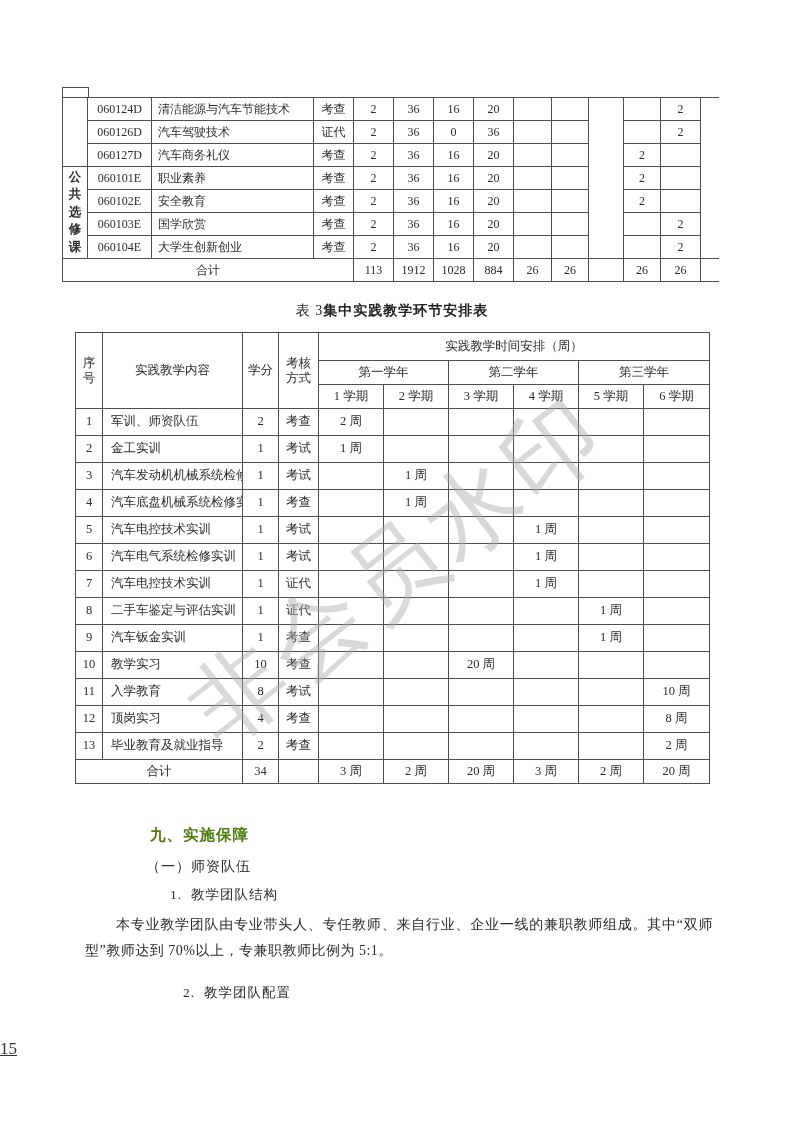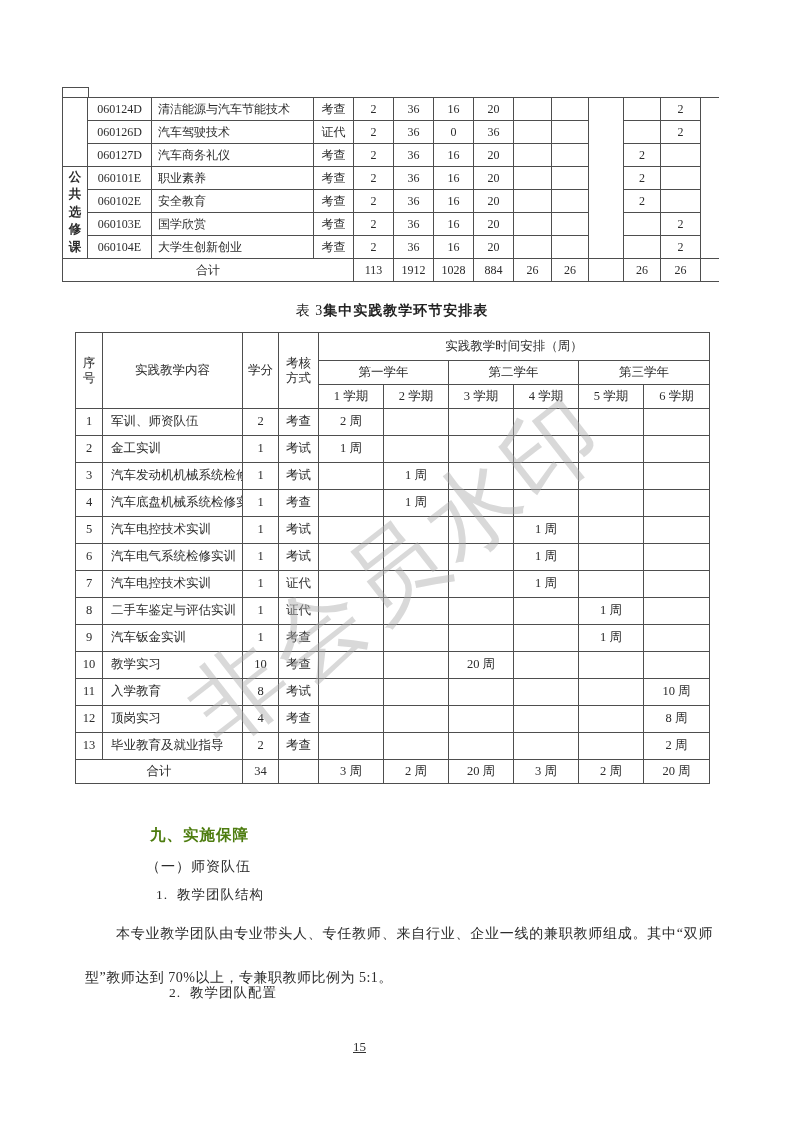--- a/index.html
+++ b/index.html
@@ -38,7 +38,7 @@
   .h9{position:absolute;left:150px;top:825px;font-family:"Liberation Sans","DejaVu Sans",sans-serif;
       font-weight:bold;font-size:15.5px;color:#4d7c0f;letter-spacing:1px;}
   .sub{position:absolute;left:146px;top:858px;font-size:14px;letter-spacing:1px;}
-  .itm{position:absolute;font-size:13.5px;white-space:pre-wrap;letter-spacing:1px;}
+  .itm{position:absolute;font-size:13.5px;white-space:pre-wrap;letter-spacing:1px;margin-left:14px;}
   .para{position:absolute;left:85px;top:912px;width:628px;font-size:14px;line-height:44px;
         text-align:justify;text-indent:31px;letter-spacing:0.5px;}
   .pg{position:absolute;left:0;top:1039px;width:100%;text-align:center;font-size:13px;color:#333;text-decoration:underline;}

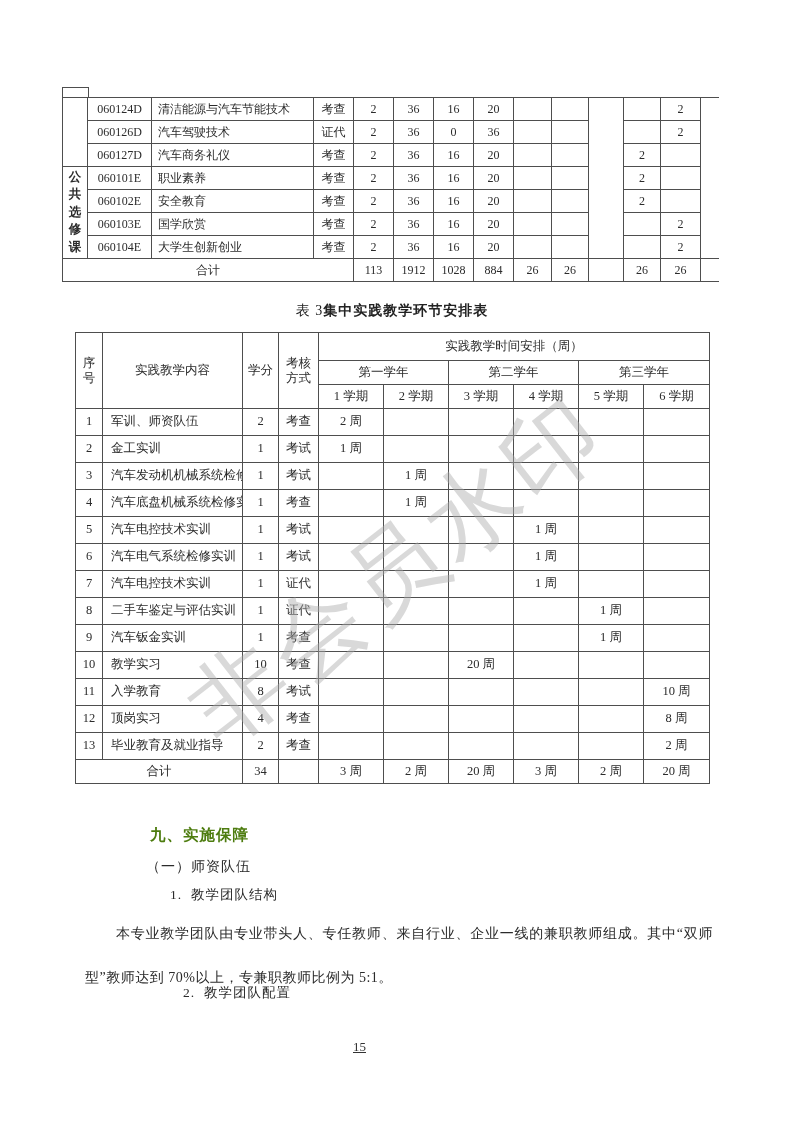--- a/index.html
+++ b/index.html
@@ -39,7 +39,7 @@
       font-weight:bold;font-size:15.5px;color:#4d7c0f;letter-spacing:1px;}
   .sub{position:absolute;left:146px;top:858px;font-size:14px;letter-spacing:1px;}
   .itm{position:absolute;font-size:13.5px;white-space:pre-wrap;letter-spacing:1px;margin-left:14px;}
-  .para{position:absolute;left:85px;top:912px;width:628px;font-size:14px;line-height:44px;
+  .para{position:absolute;left:85px;top:912px;width:628px;font-size:14px;line-height:26px;
         text-align:justify;text-indent:31px;letter-spacing:0.5px;}
   .pg{position:absolute;left:0;top:1039px;width:100%;text-align:center;font-size:13px;color:#333;text-decoration:underline;}
 </style>

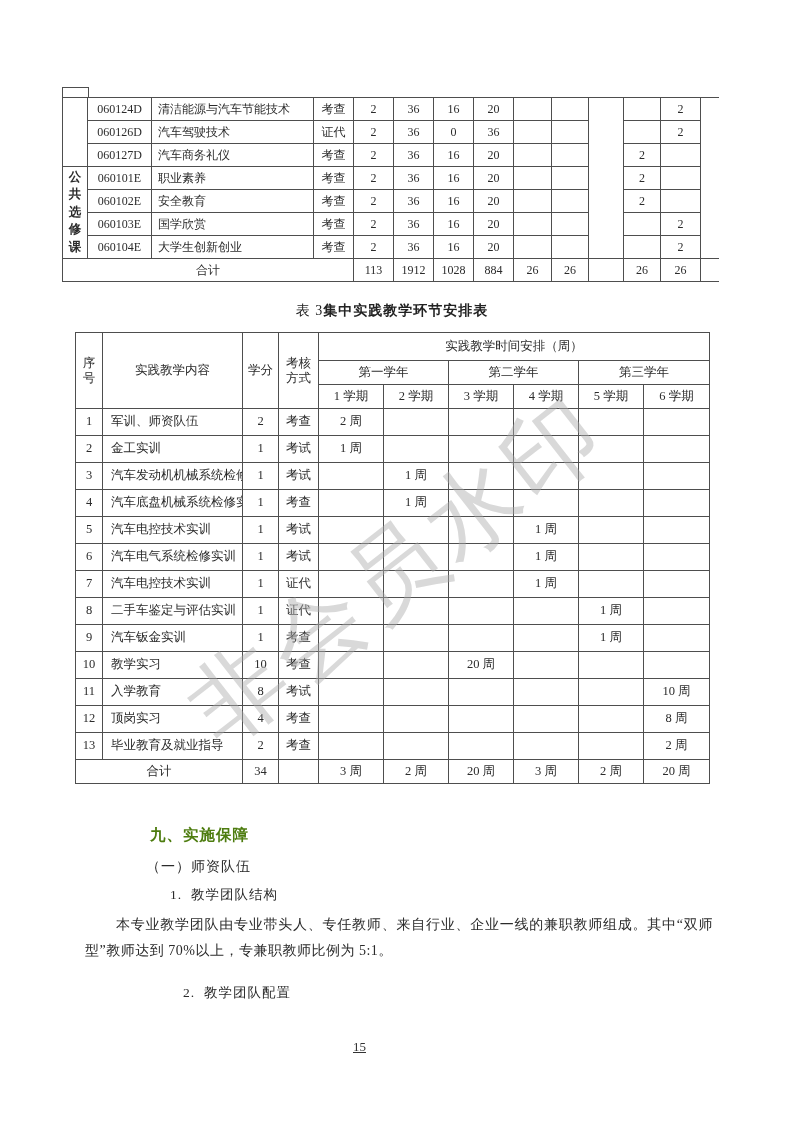--- a/index.html
+++ b/index.html
@@ -41,7 +41,7 @@
   .itm{position:absolute;font-size:13.5px;white-space:pre-wrap;letter-spacing:1px;margin-left:14px;}
   .para{position:absolute;left:85px;top:912px;width:628px;font-size:14px;line-height:26px;
         text-align:justify;text-indent:31px;letter-spacing:0.5px;}
-  .pg{position:absolute;left:0;top:1039px;width:100%;text-align:center;font-size:13px;color:#333;text-decoration:underline;}
+  .pg{position:absolute;left:0;top:1039px;width:100%;font-size:17px;color:#333;text-decoration:underline;}
 </style>
 </head>
 <body>

